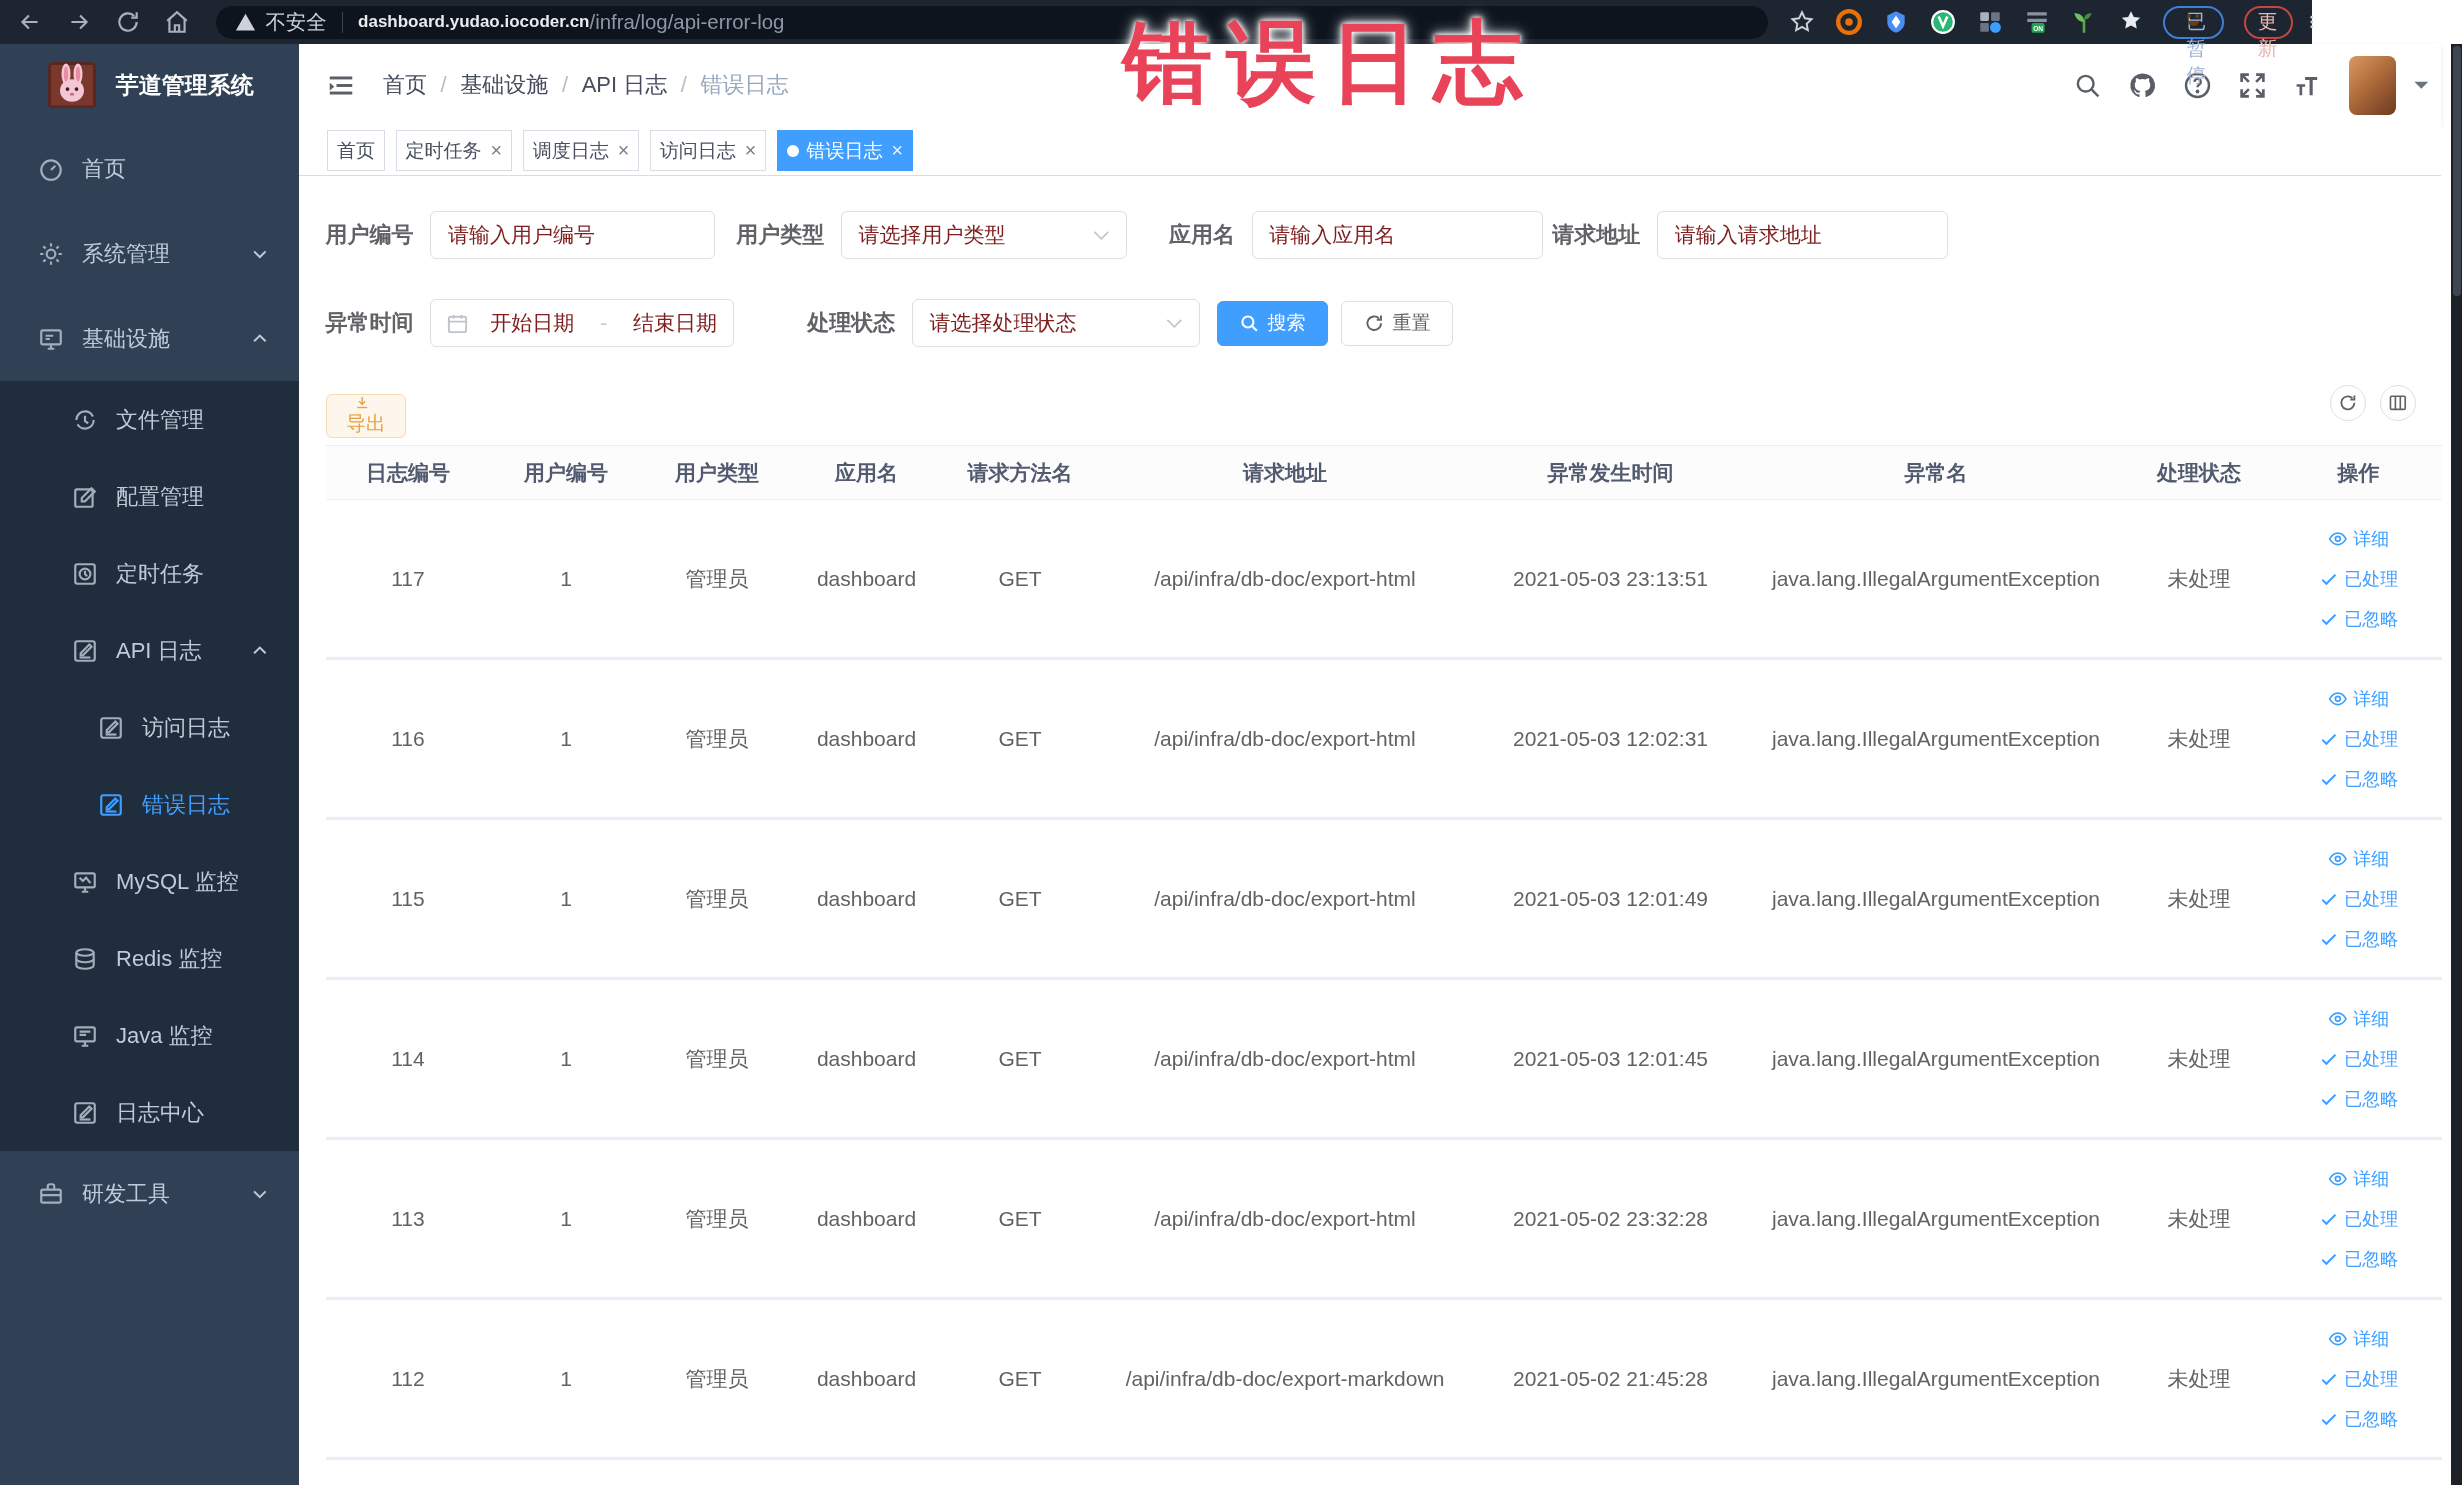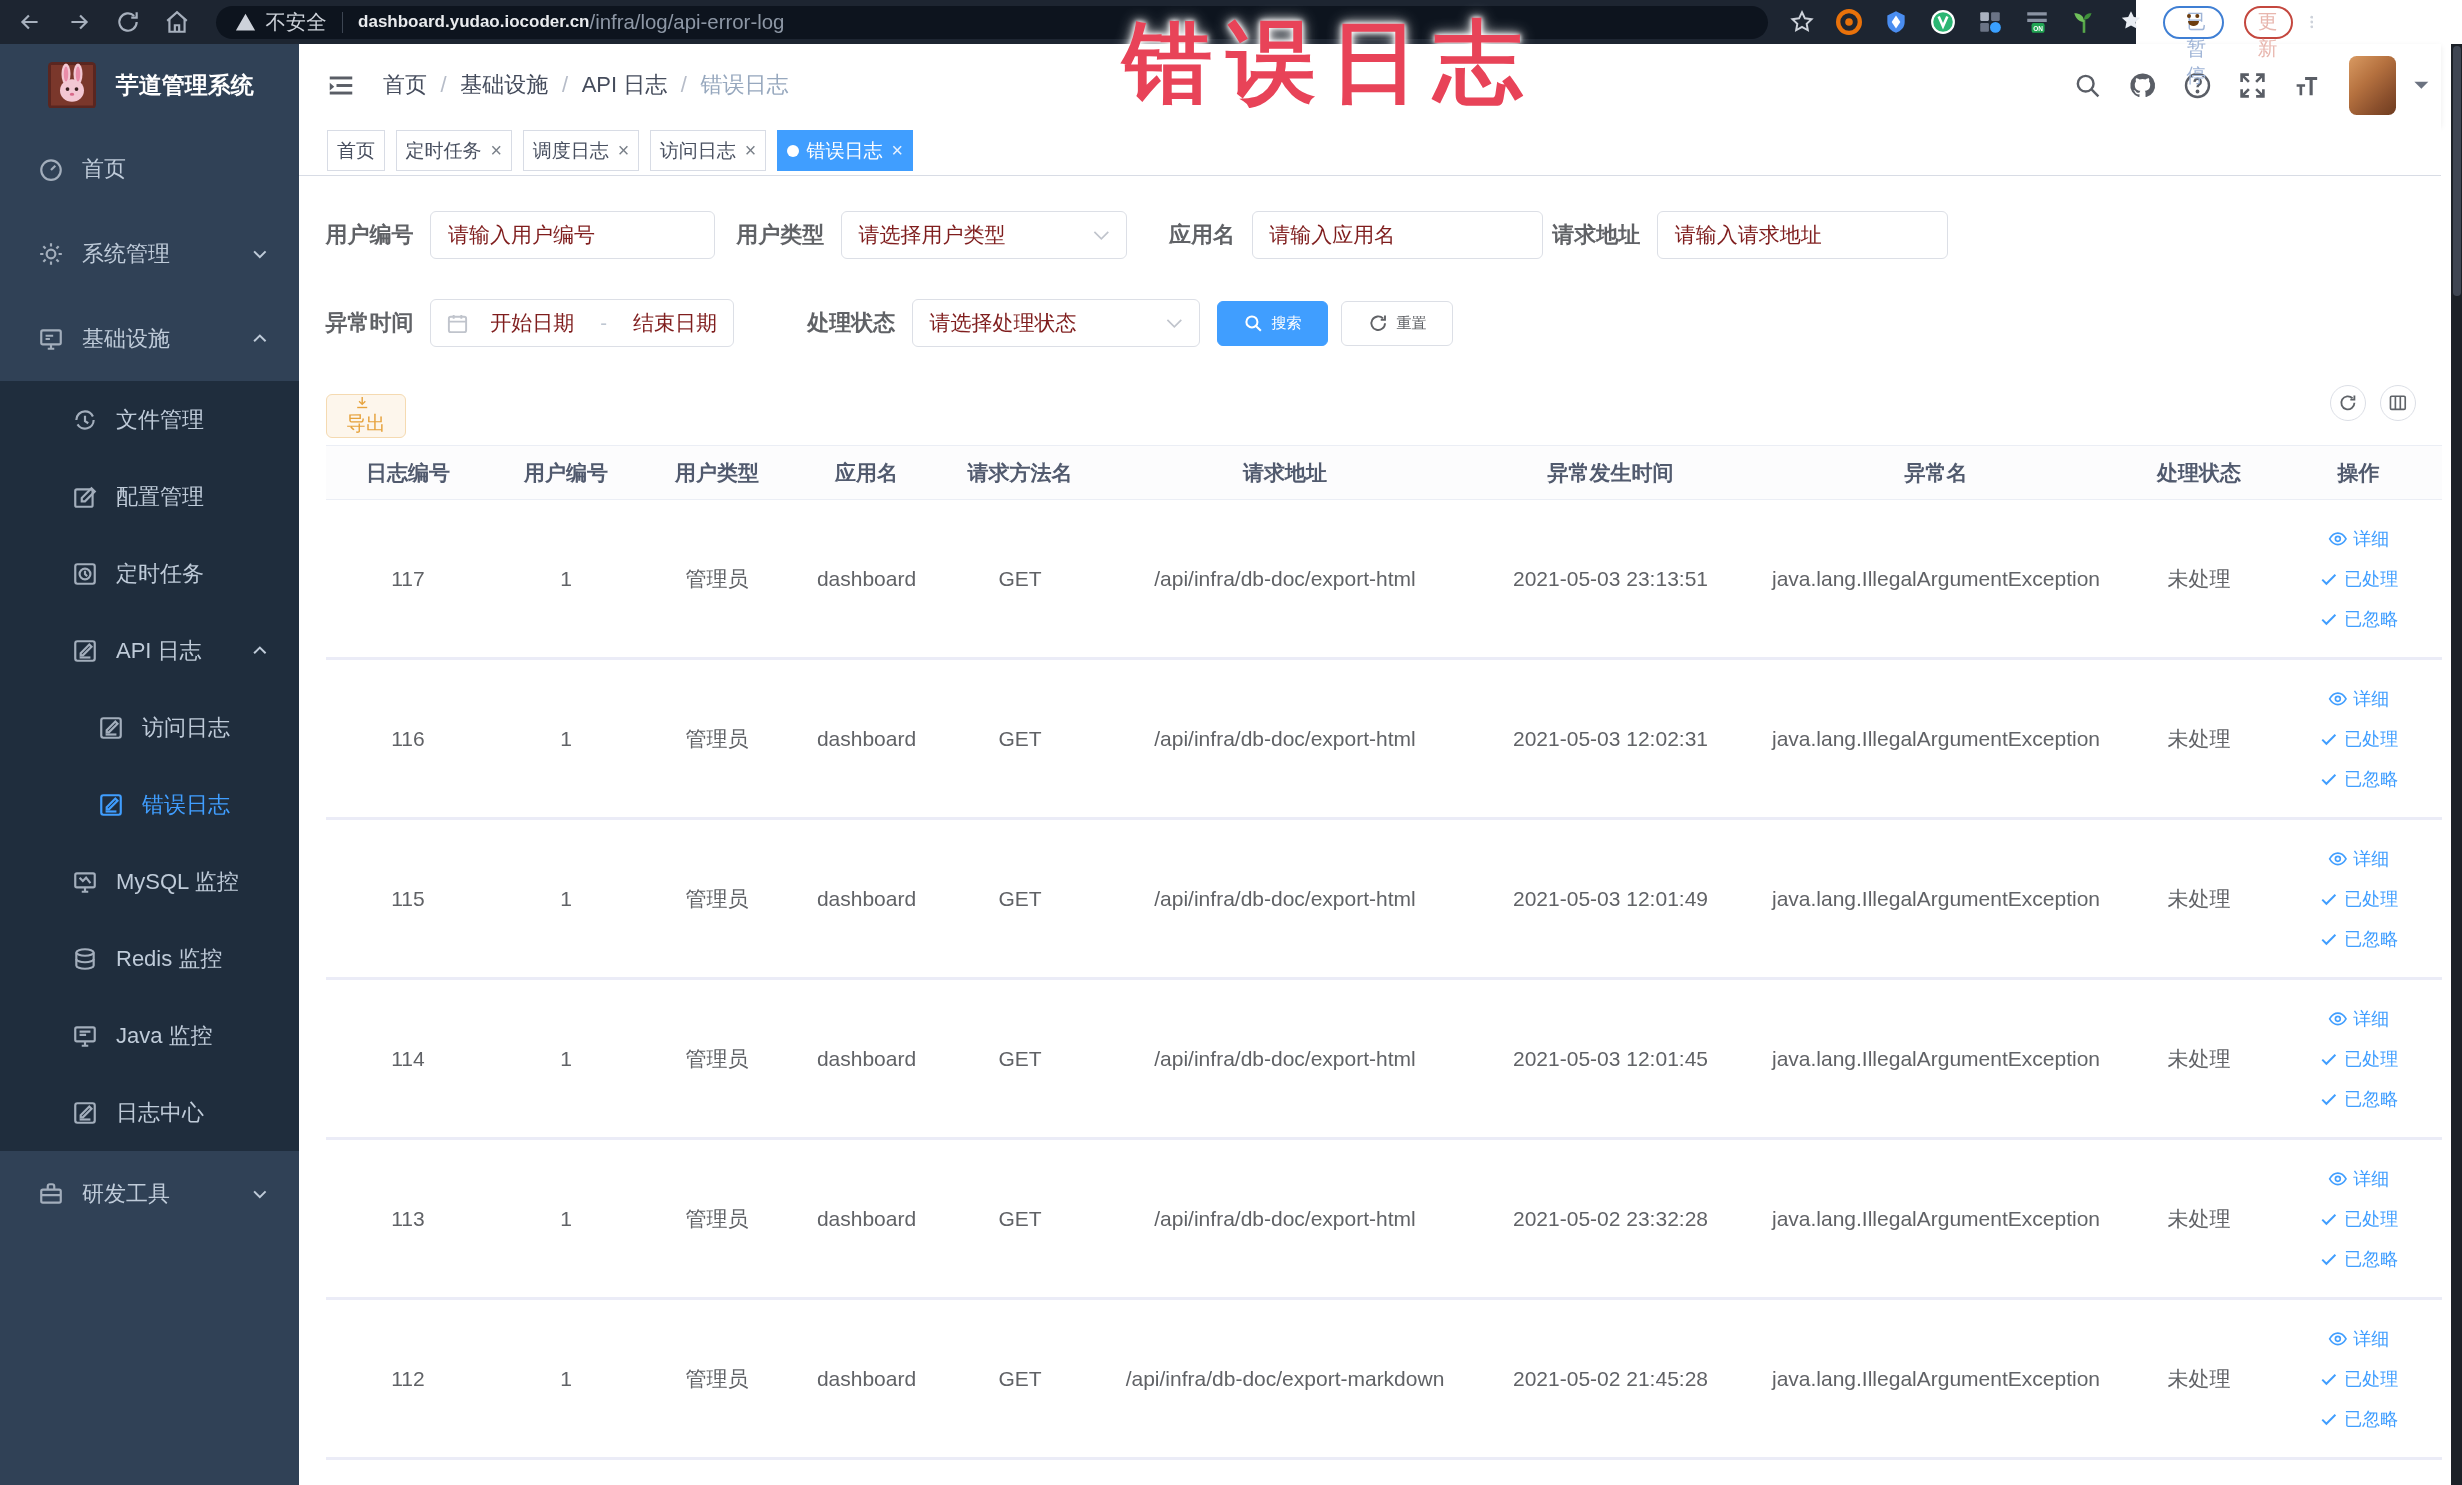--- a/index.html
+++ b/index.html
@@ -8,7 +8,7 @@
 svg { display:block; }
 
 
-.browser-bar { position:absolute; top:0; left:0; width:2136px; height:44px;
+.browser-bar { position:absolute; top:0; left:0; width:2312px; height:44px;
   background:#1d2531; display:flex; align-items:center; z-index:5; }
 .nav-ic { width:26px; height:26px; color:#a7b0bd; margin-left:23px; flex:0 0 auto; }
 .nav-ic:first-child { margin-left:16.7px; }

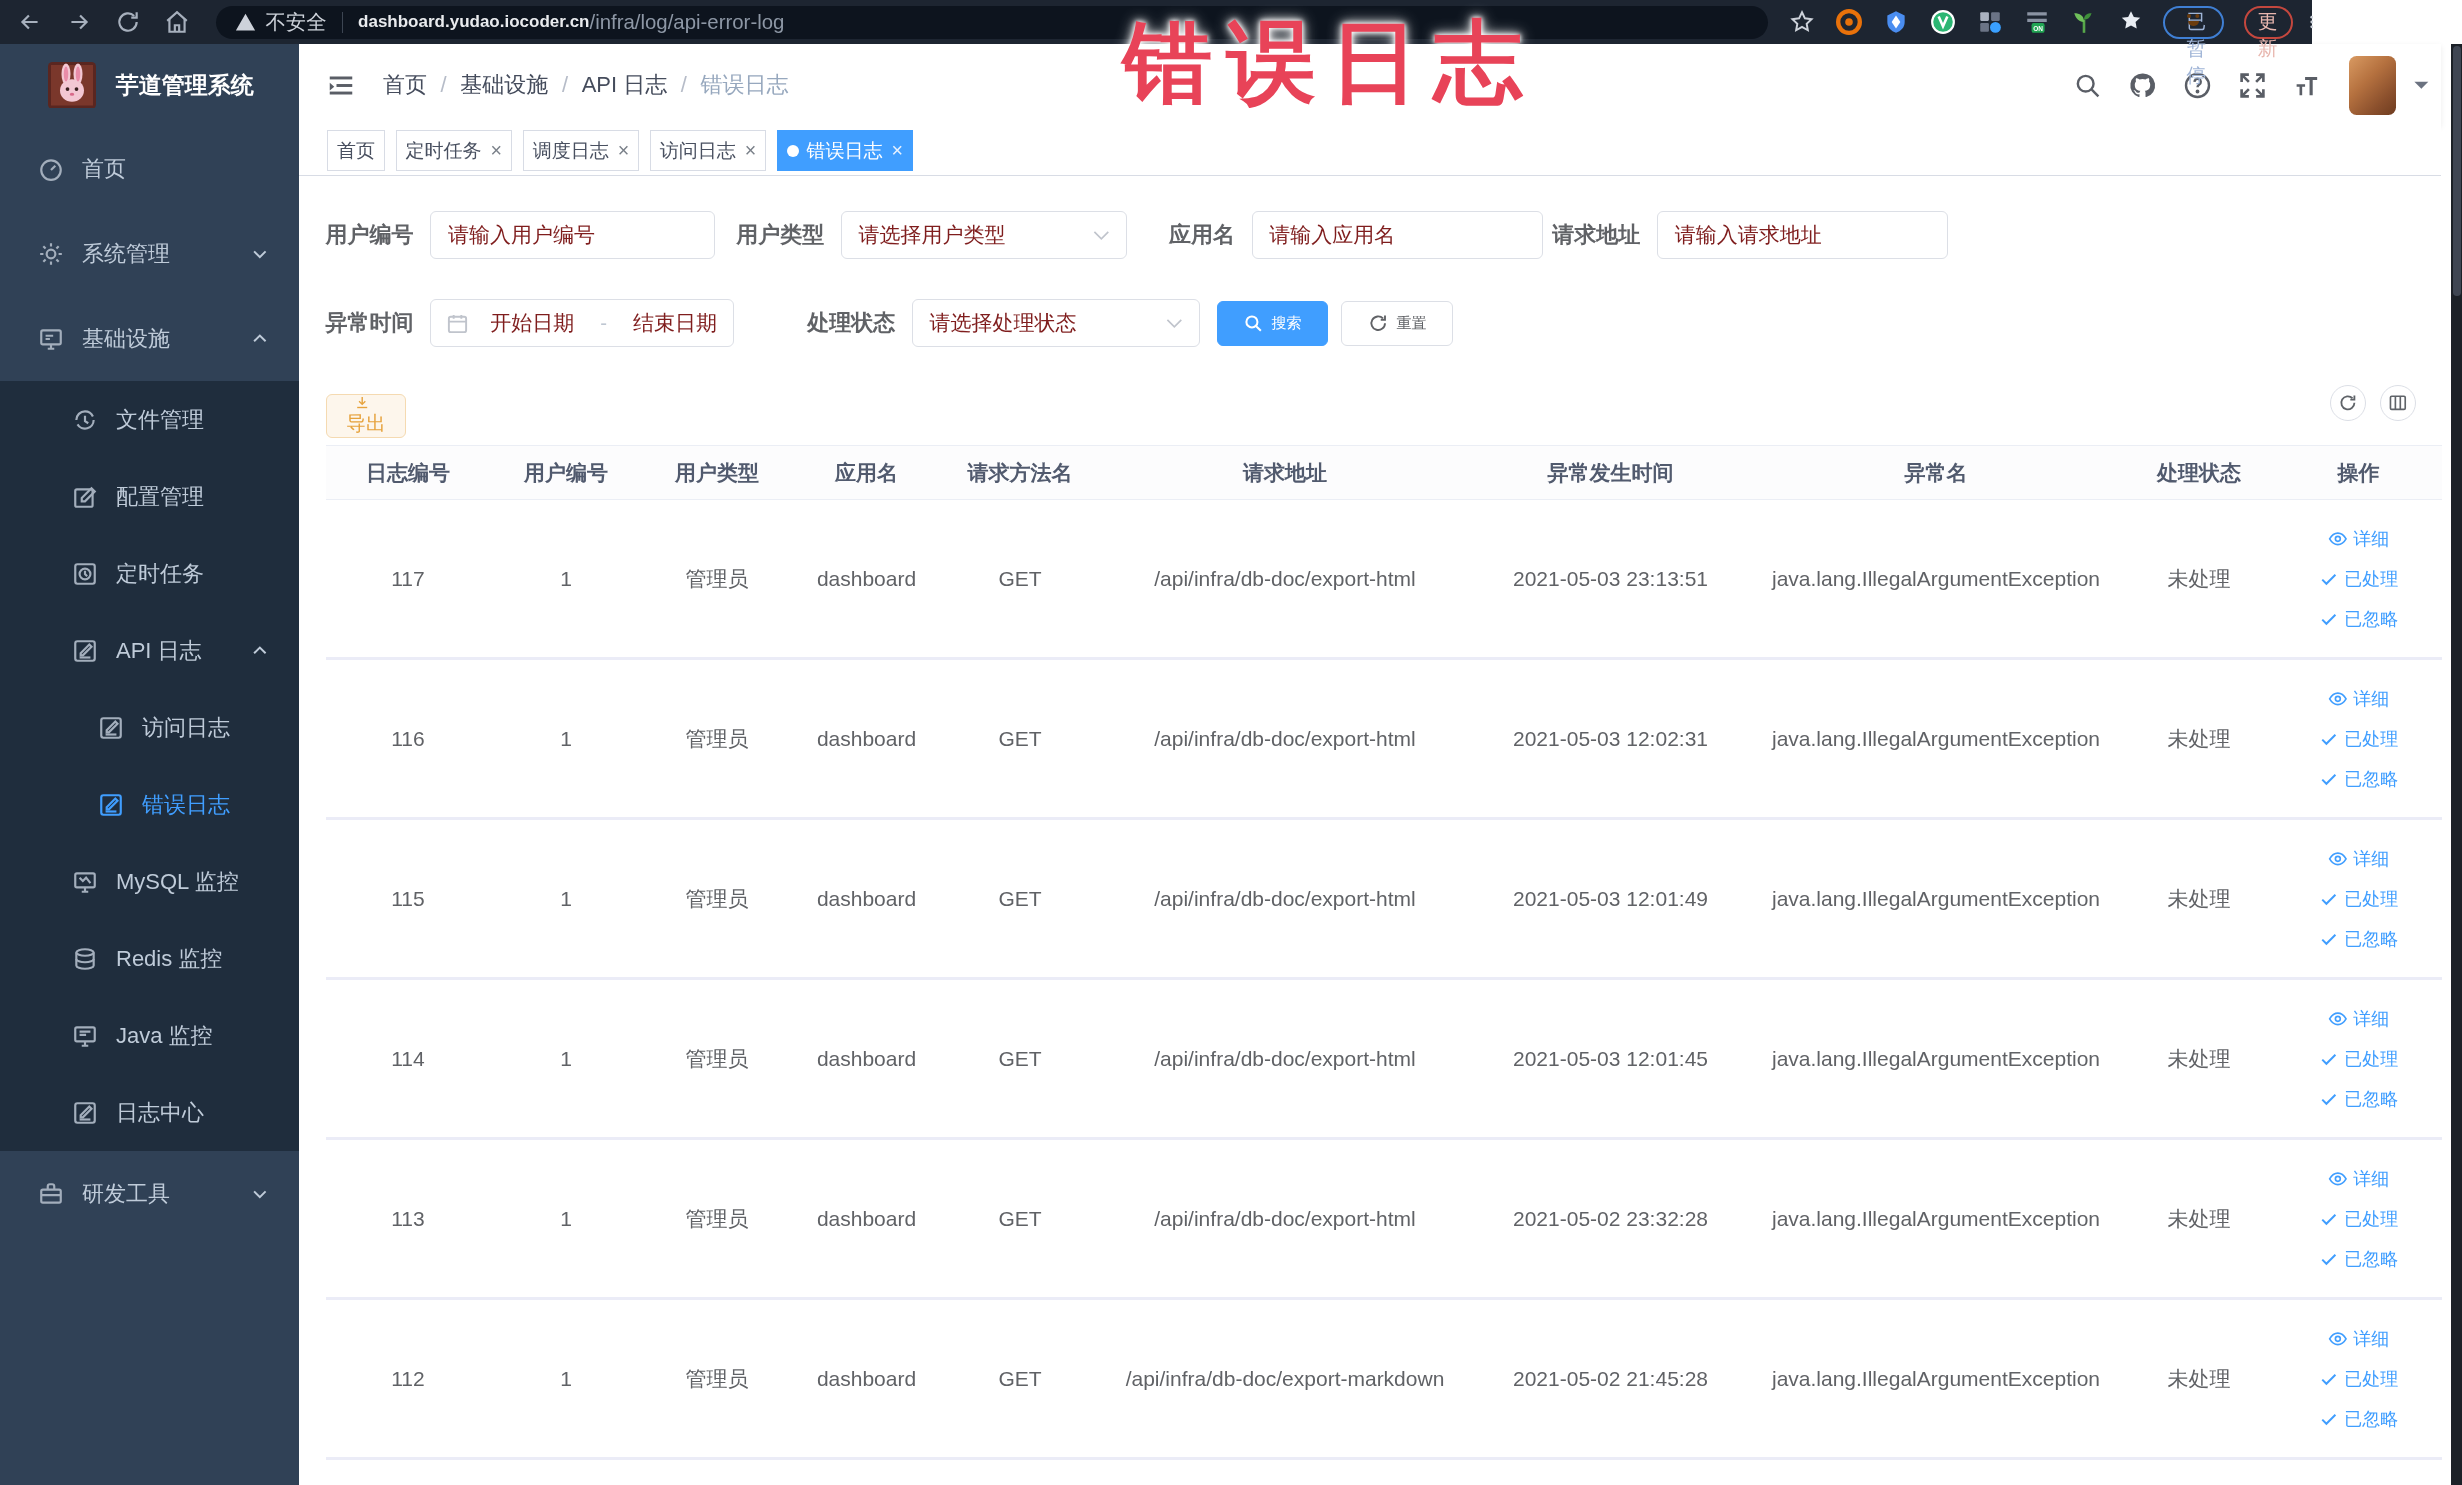--- a/index.html
+++ b/index.html
@@ -95,7 +95,7 @@
 .cal-ic { width:23px; height:23px; color:#c0c4cc; margin-right:21px; flex:0 0 auto; }
 .dr-sep { color:#bfc7d2; font-size:20.4px; margin:0 26px; }
 .btn { display:inline-flex; align-items:center; justify-content:center; height:45px;
-  border-radius:6px; font-size:15px; cursor:pointer; }
+  border-radius:6px; font-size:19px; cursor:pointer; }
 .btn-primary { background:#409eff; border:1.5px solid #409eff; color:#fff; width:111px; margin-left:16.7px; }
 .btn-plain { background:#fff; border:1.5px solid #dcdfe6; color:#606266; width:112px; margin-left:13.6px; }
 .btn .bic { width:20.4px; height:20.4px; margin-right:8.3px; }

